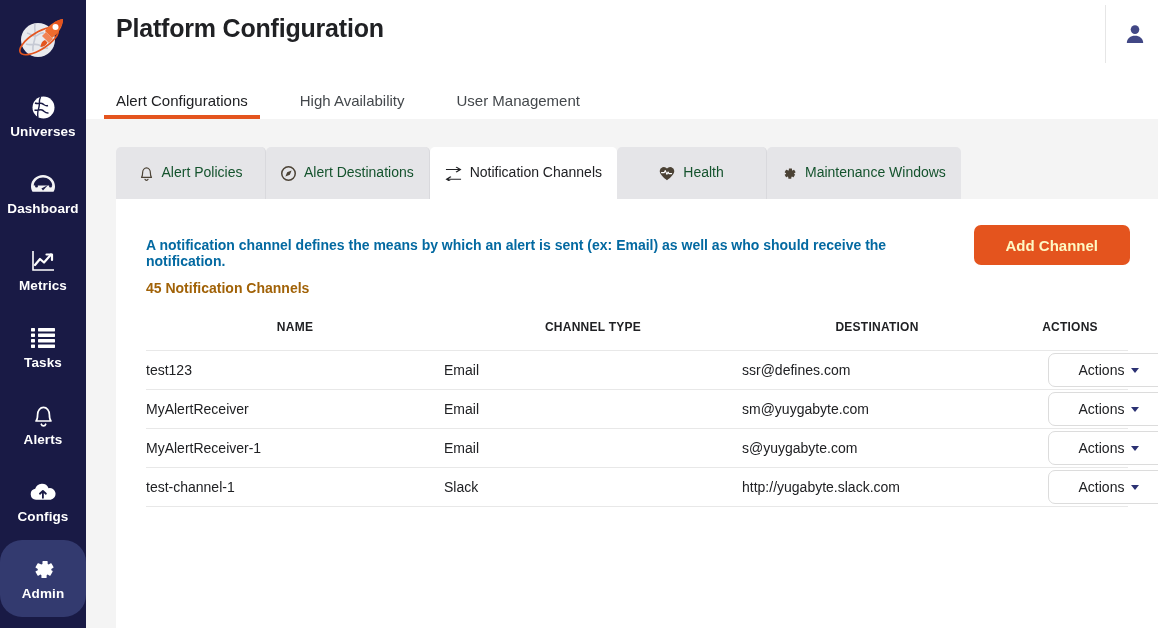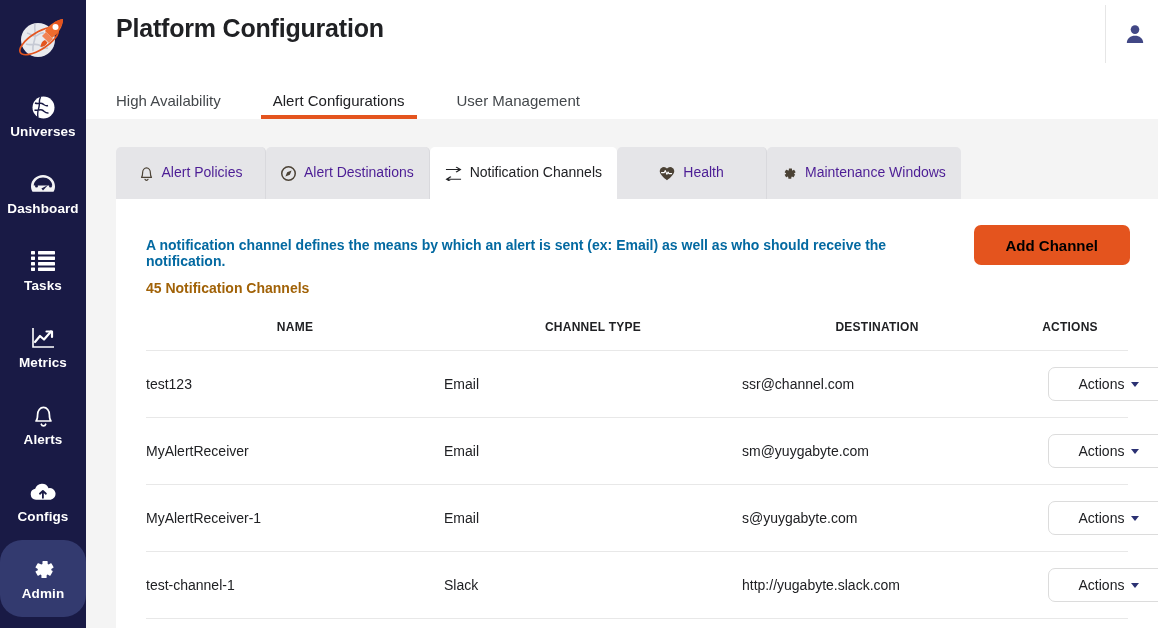--- a/index.html
+++ b/index.html
@@ -359,11 +359,11 @@
     </div>
 
     <div class="main-tabs">
+      <div class="main-tab active">
+        <span>Alert Configurations</span>
+      </div>
       <div class="main-tab">
         <span>High Availability</span>
-      </div>
-      <div class="main-tab active">
-        <span>Alert Configurations</span>
       </div>
       <div class="main-tab">
         <span>User Management</span>

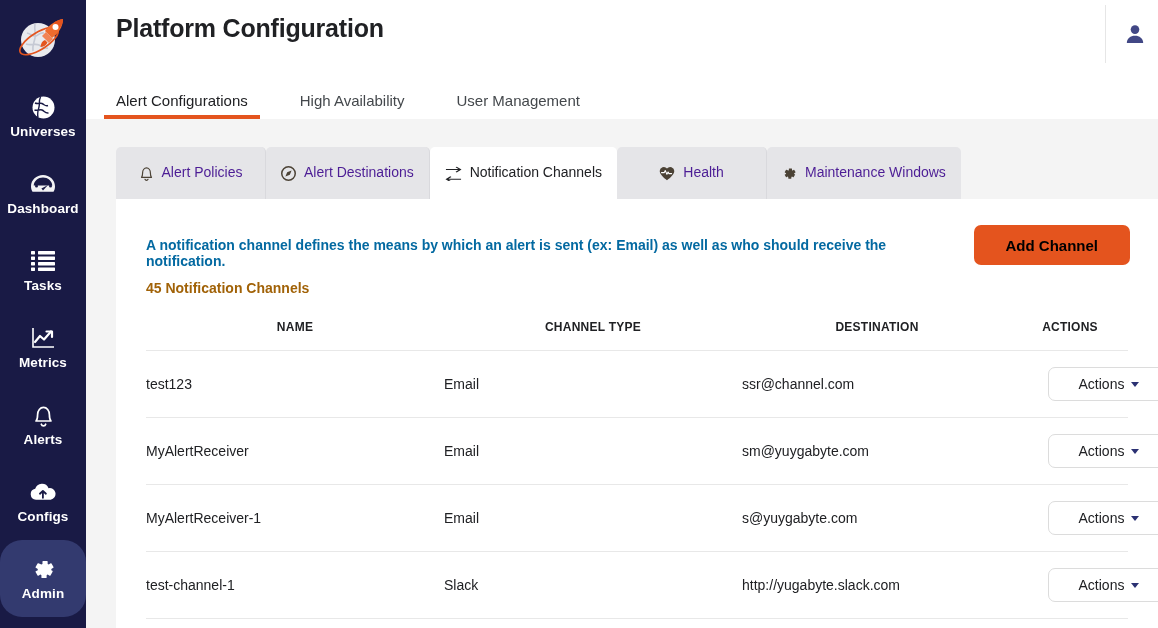--- a/index.html
+++ b/index.html
@@ -134,7 +134,7 @@
     gap: 8px;
     padding: 0 15px;
     font-size: 14px;
-    color: #4c1d95;
+    color: #14532d;
     cursor: pointer;
     border-right: 1px solid #d9d9dd;
     text-align: center;

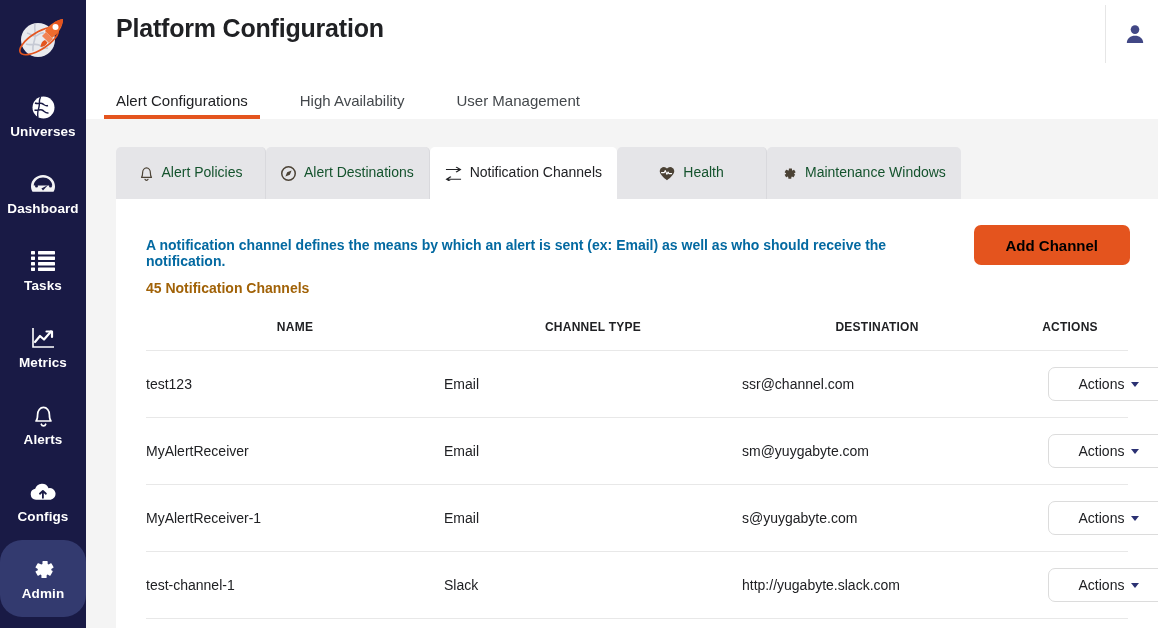--- a/index.html
+++ b/index.html
@@ -173,7 +173,7 @@
   }
   .add-btn {
     background: #e4541e;
-    color: #000000;
+    color: #fef9c3;
     border: none;
     border-radius: 7px;
     font-size: 15px;

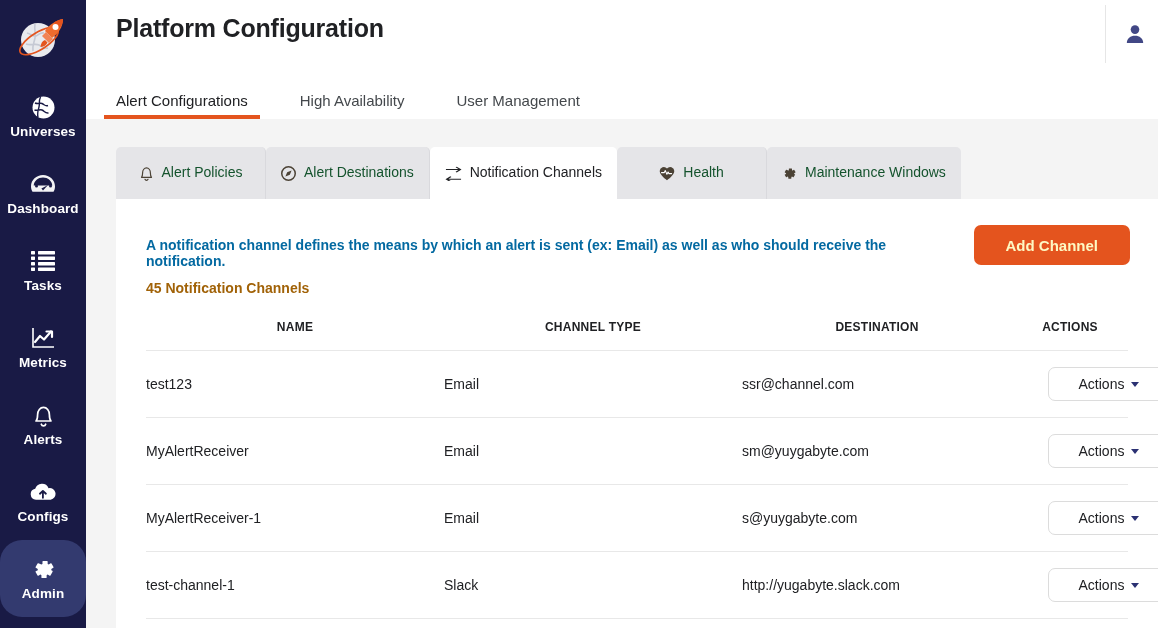--- a/index.html
+++ b/index.html
@@ -288,6 +288,17 @@
 
   <div class="nav-item">
     <span class="nav-icon">
+      <svg width="26" height="24" viewBox="0 0 26 24" fill="none" stroke="#fff" stroke-width="2">
+        <path d="M3 2v19h21" stroke-width="1.6"></path>
+        <path d="M5 16l5-6 4 3.5 7-8" stroke-width="2.2" stroke-linecap="round" stroke-linejoin="round"></path>
+        <path d="M16.5 5.5H22V11" stroke-width="2.2" stroke-linecap="round" stroke-linejoin="round"></path>
+      </svg>
+    </span>
+    <span class="nav-label">Metrics</span>
+  </div>
+
+  <div class="nav-item">
+    <span class="nav-icon">
       <svg width="24" height="20" viewBox="0 0 24 20" fill="#fff">
         <rect x="0" y="0" width="4" height="3.4" rx="0.6"></rect>
         <rect x="7" y="0" width="17" height="3.4" rx="0.6"></rect>
@@ -300,17 +311,6 @@
       </svg>
     </span>
     <span class="nav-label">Tasks</span>
-  </div>
-
-  <div class="nav-item">
-    <span class="nav-icon">
-      <svg width="26" height="24" viewBox="0 0 26 24" fill="none" stroke="#fff" stroke-width="2">
-        <path d="M3 2v19h21" stroke-width="1.6"></path>
-        <path d="M5 16l5-6 4 3.5 7-8" stroke-width="2.2" stroke-linecap="round" stroke-linejoin="round"></path>
-        <path d="M16.5 5.5H22V11" stroke-width="2.2" stroke-linecap="round" stroke-linejoin="round"></path>
-      </svg>
-    </span>
-    <span class="nav-label">Metrics</span>
   </div>
 
   <div class="nav-item">

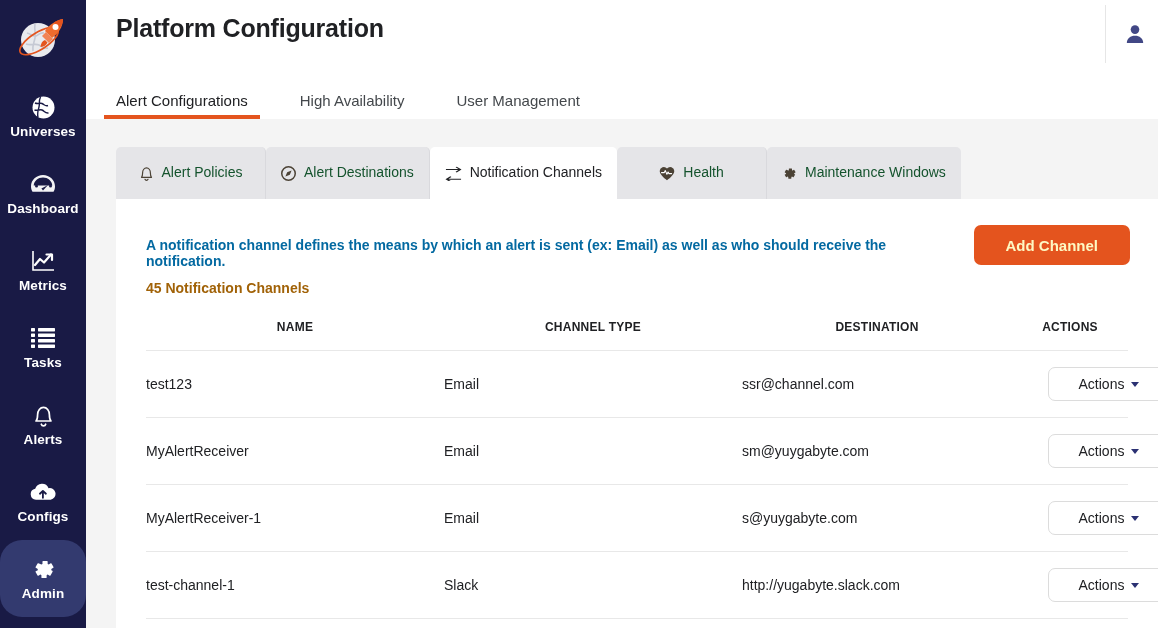--- a/index.html
+++ b/index.html
@@ -210,7 +210,7 @@
   table.ch-table td {
     font-size: 14px;
     color: #202124;
-    padding: 16px 0;
+    padding: 2px 0;
     border-bottom: 1px solid #e8e8e8;
     vertical-align: middle;
   }

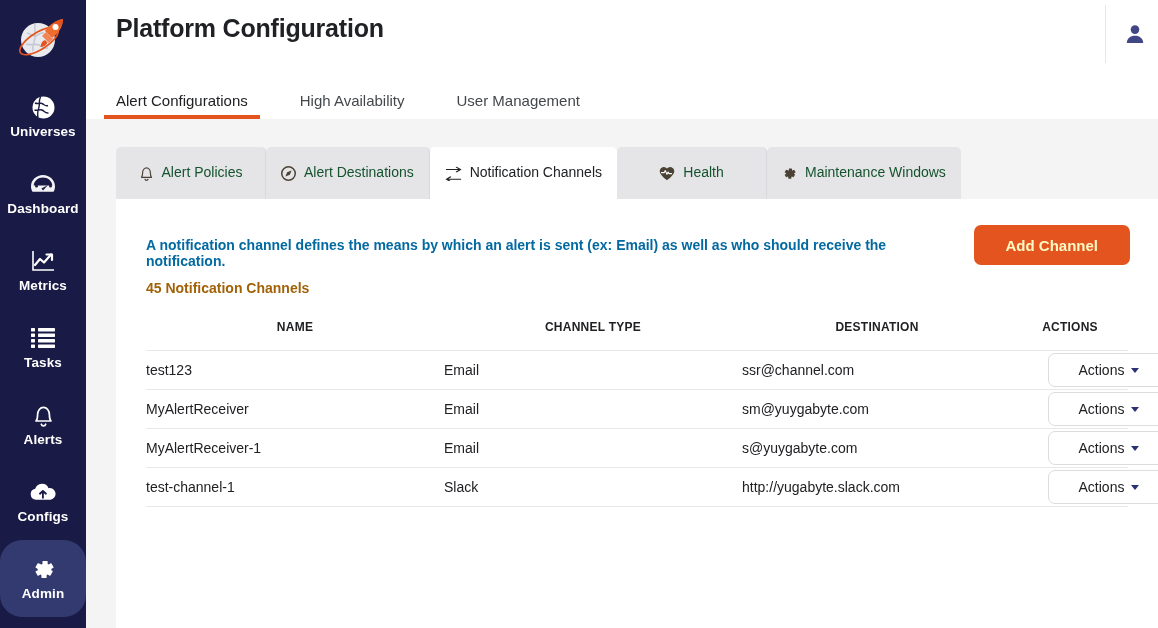--- a/index.html
+++ b/index.html
@@ -448,7 +448,7 @@
           <tr>
             <td class="col-name">test123</td>
             <td class="col-type">Email</td>
-            <td class="col-dest">ssr@channel.com</td>
+            <td class="col-dest">ssr@defines.com</td>
             <td class="col-actions">
               <button class="actions-btn">
                 <span>Actions</span>

